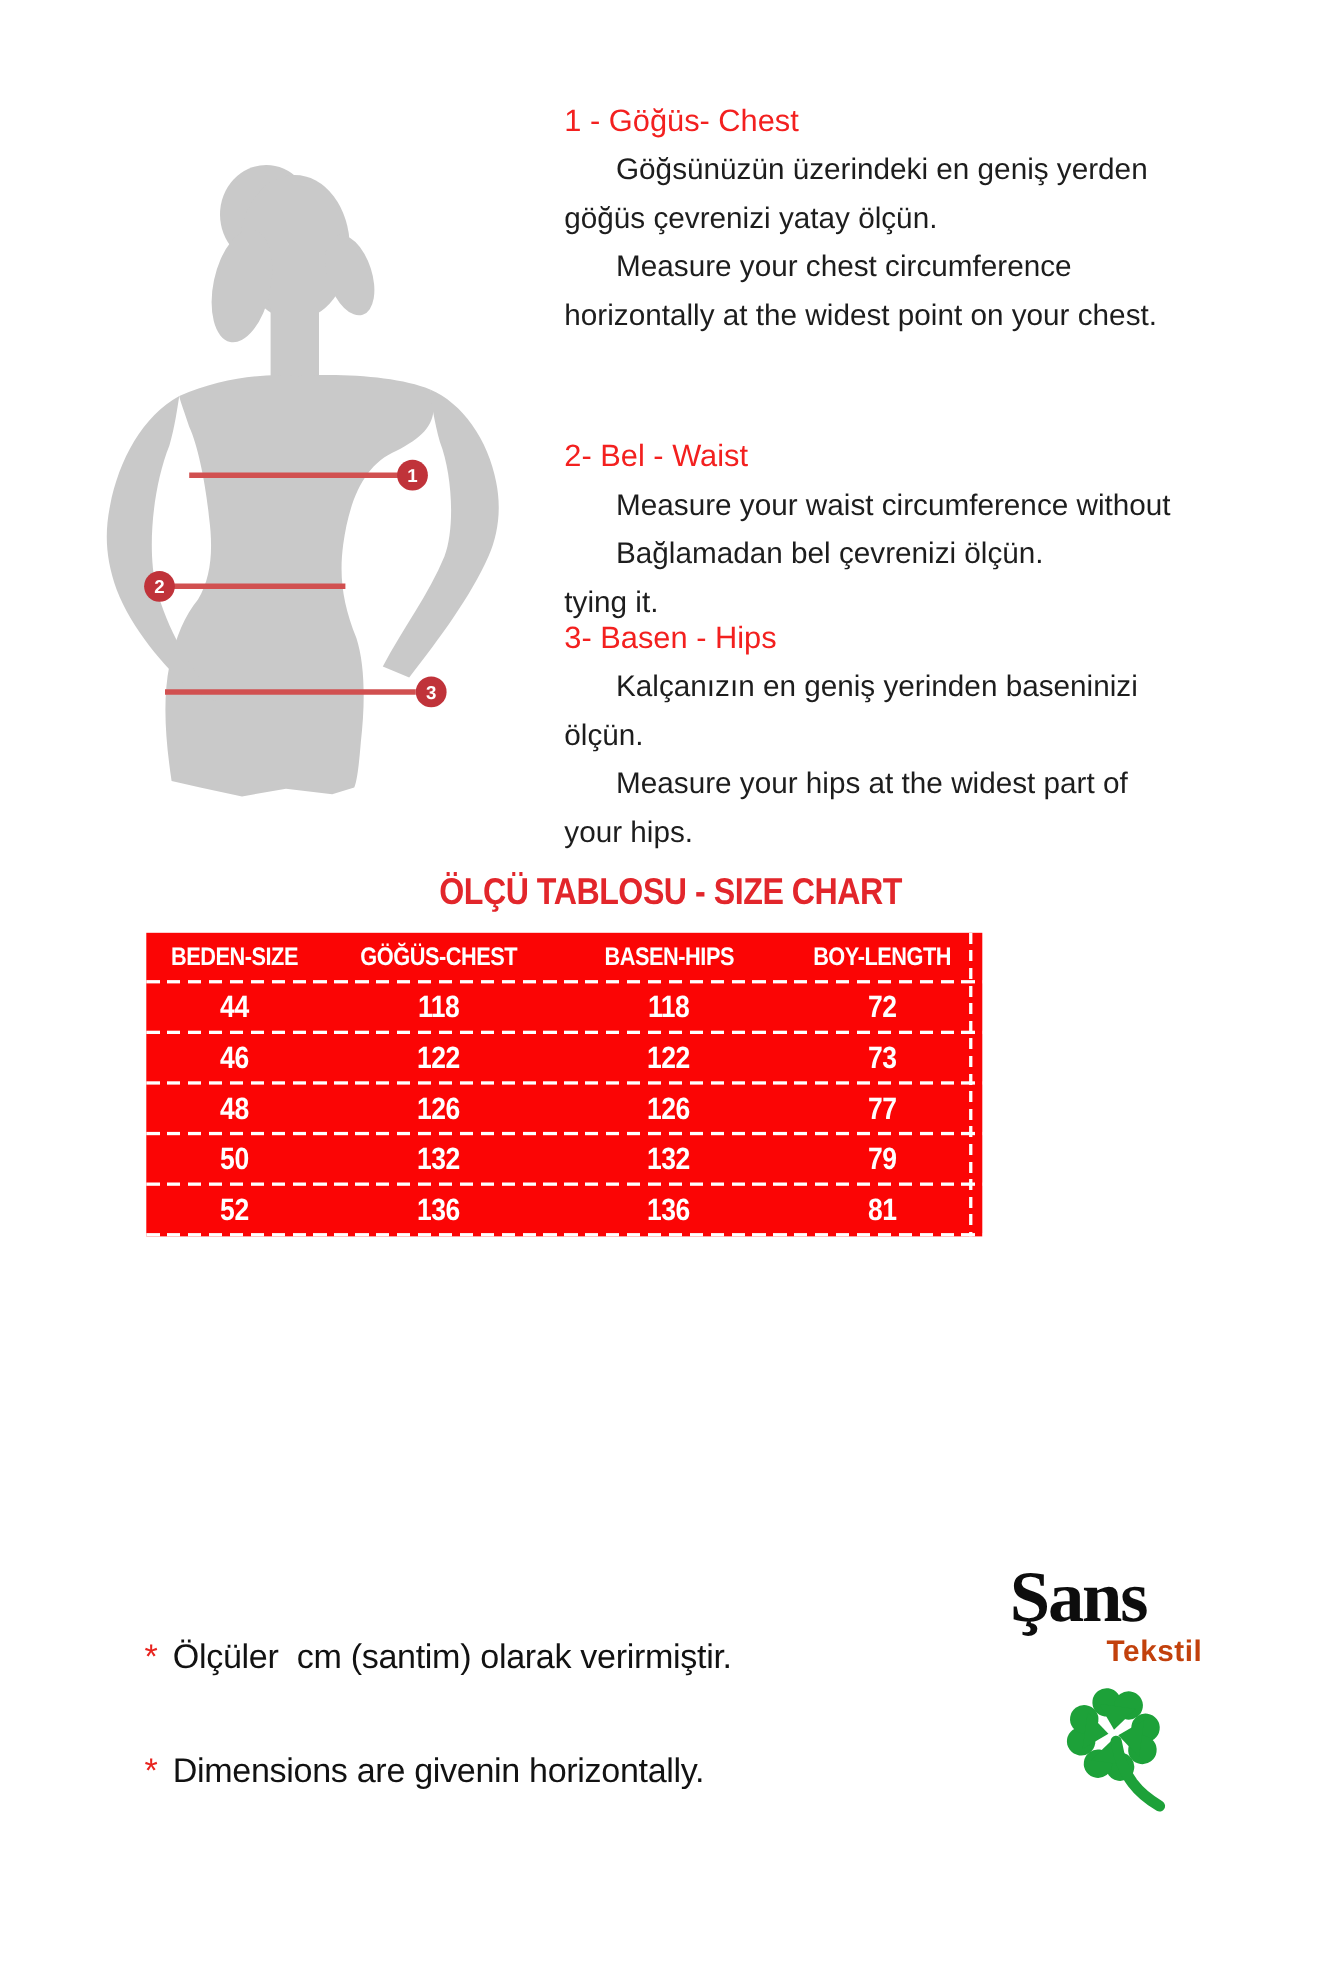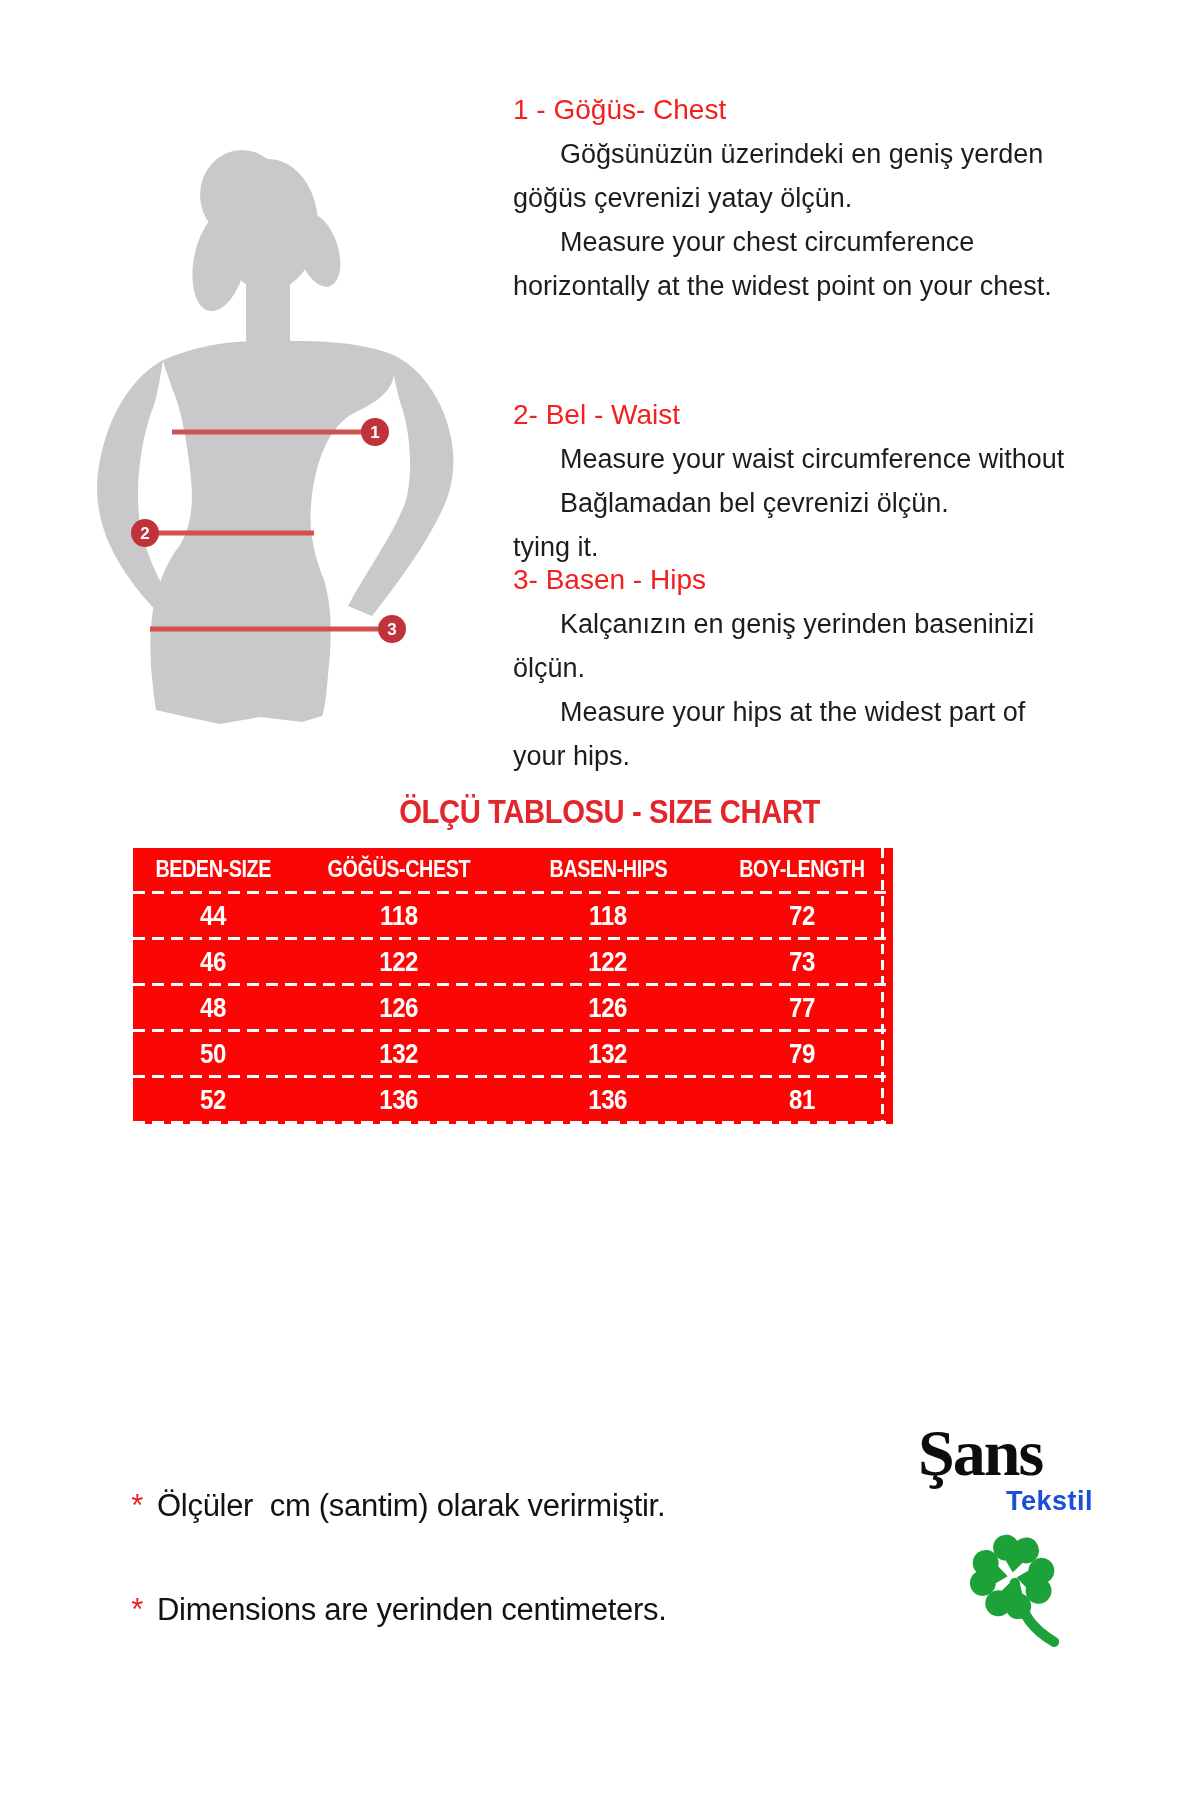--- a/index.html
+++ b/index.html
@@ -40,7 +40,7 @@
   .brand{position:absolute;left:918px;top:1420px;font-family:"Liberation Serif", serif;
          font-weight:bold;font-size:66px;line-height:66px;color:#0d0d0d;letter-spacing:-2px;}
   .brand-sub{position:absolute;left:1006px;top:1486px;font-size:27px;font-weight:bold;
-             color:#1d4ed8;letter-spacing:0.5px;}
+             color:#c2410c;letter-spacing:0.5px;}
   .clover-svg{position:absolute;left:948px;top:1515px;width:135px;height:135px;}
 </style>
 </head>

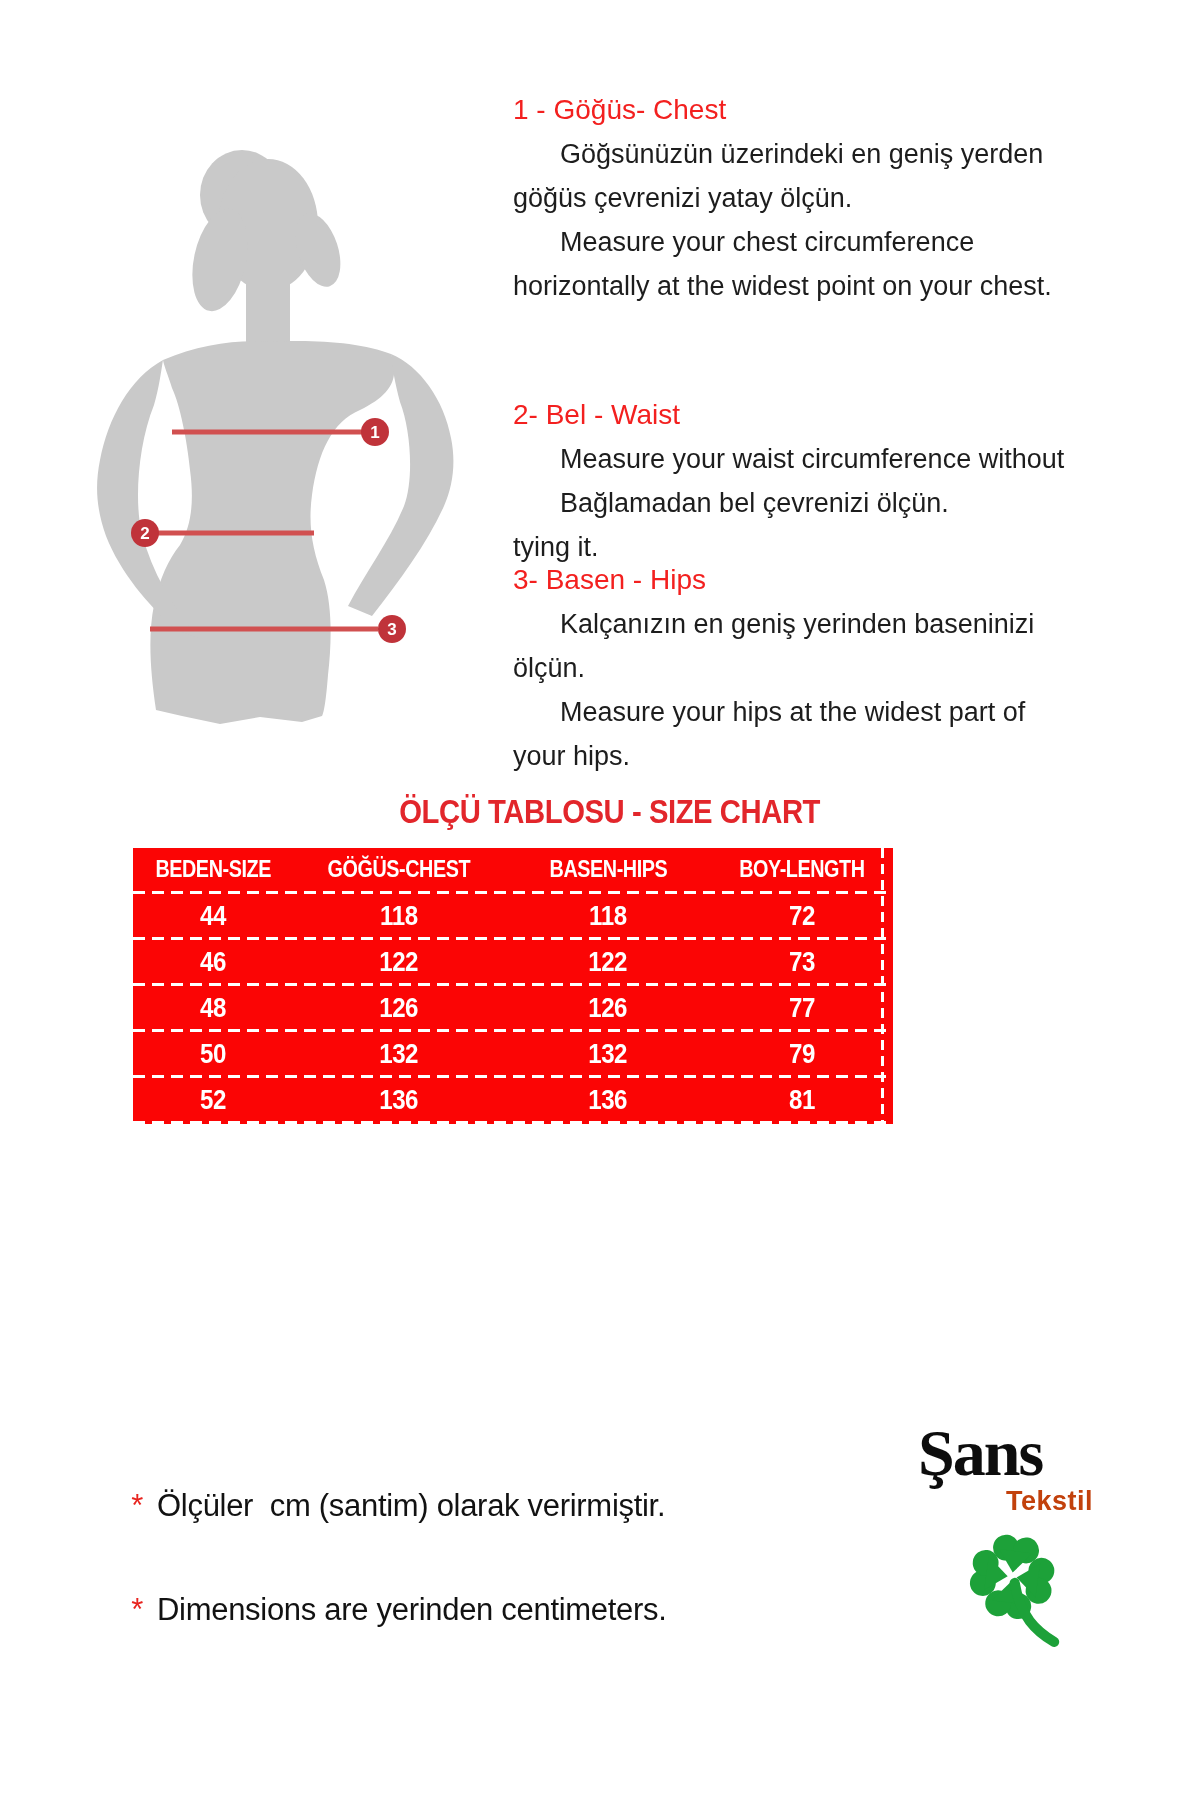--- a/index.html
+++ b/index.html
@@ -218,7 +218,7 @@
     <span class="star">*</span><span>Ölçüler  cm (santim) olarak verirmiştir.</span>
   </div>
   <div class="note note2">
-    <span class="star">*</span><span>Dimensions are yerinden centimeters.</span>
+    <span class="star">*</span><span>Dimensions are givenin horizontally.</span>
   </div>
 
   <div class="brand">Şans</div>

